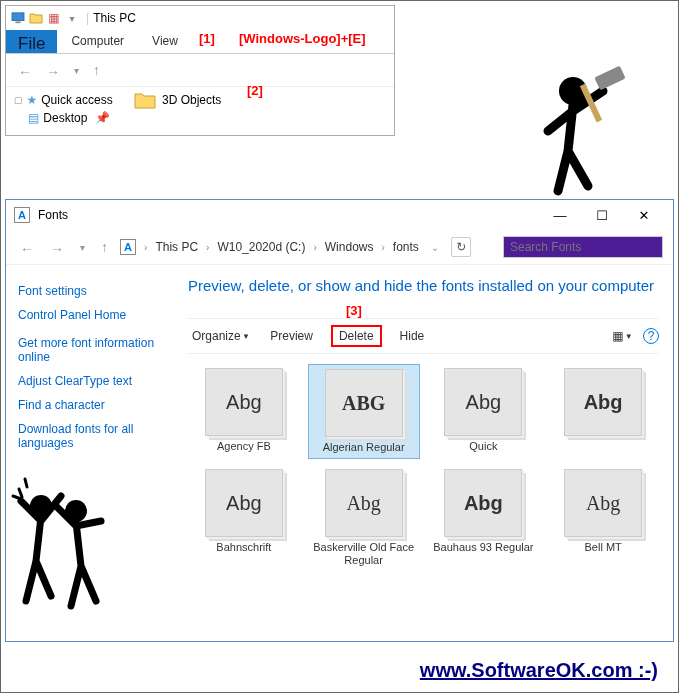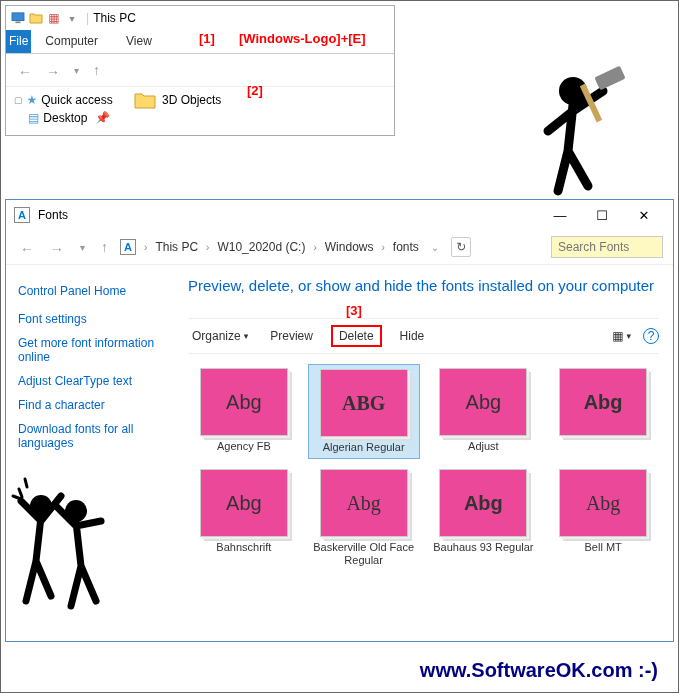--- a/index.html
+++ b/index.html
@@ -42,9 +42,9 @@
     }
     .file-tab {
       background: #1979ca;
-      color: #ffffff;
-      padding: 4px 3px;
-      font-size: 12px;
+      color: #0f172a;
+      padding: 4px 12px;
+      font-size: 17px;
     }
     .tab {
       padding: 4px 14px;

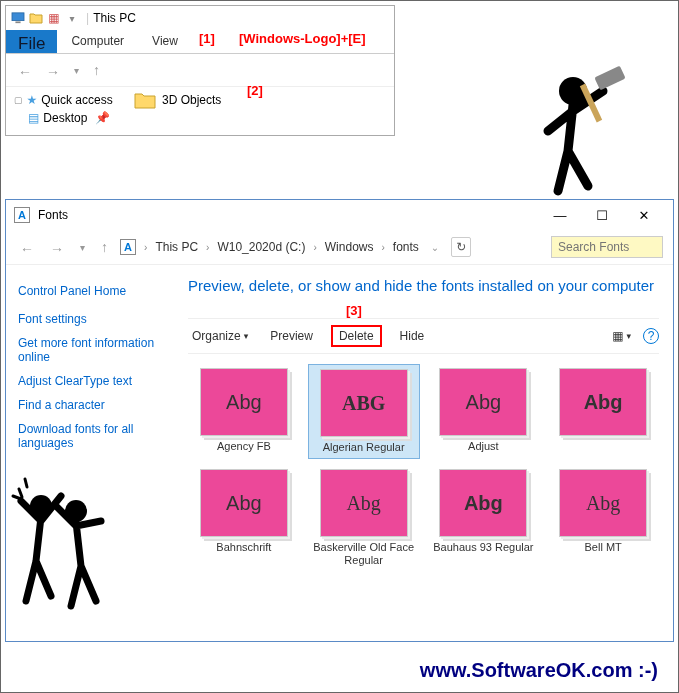--- a/index.html
+++ b/index.html
@@ -147,9 +147,9 @@
       border: 1px solid #ccc;
       padding: 3px 6px;
       color: #888;
-      width: 112px;
+      width: 160px;
       font-size: 12px;
-      background: #fef9c3;
+      background: #4c1d95;
     }
     .fonts-body {
       display: flex;

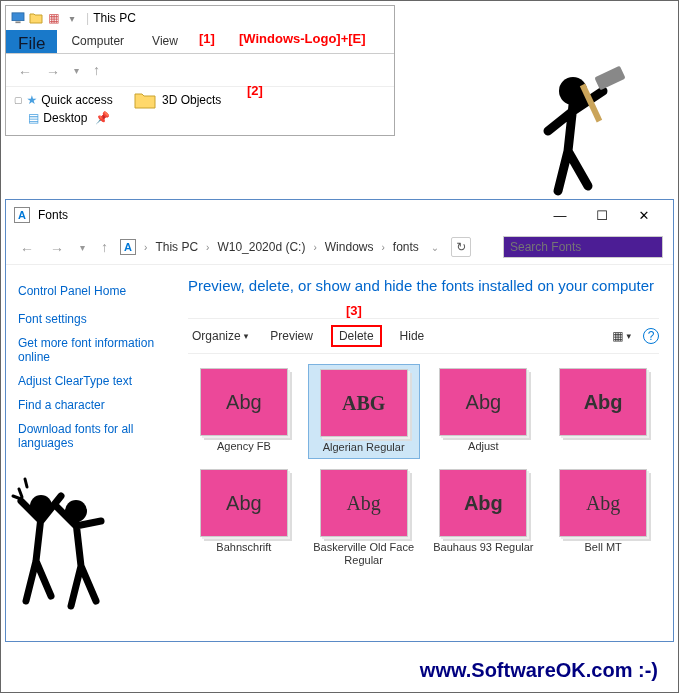--- a/index.html
+++ b/index.html
@@ -388,8 +388,8 @@
 
   <div class="fonts-body">
     <div class="side-panel">
+      <span class="side-link">Font settings</span>
       <span class="side-link head">Control Panel Home</span>
-      <span class="side-link">Font settings</span>
       <span class="side-link">Get more font information online</span>
       <span class="side-link">Adjust ClearType text</span>
       <span class="side-link">Find a character</span>

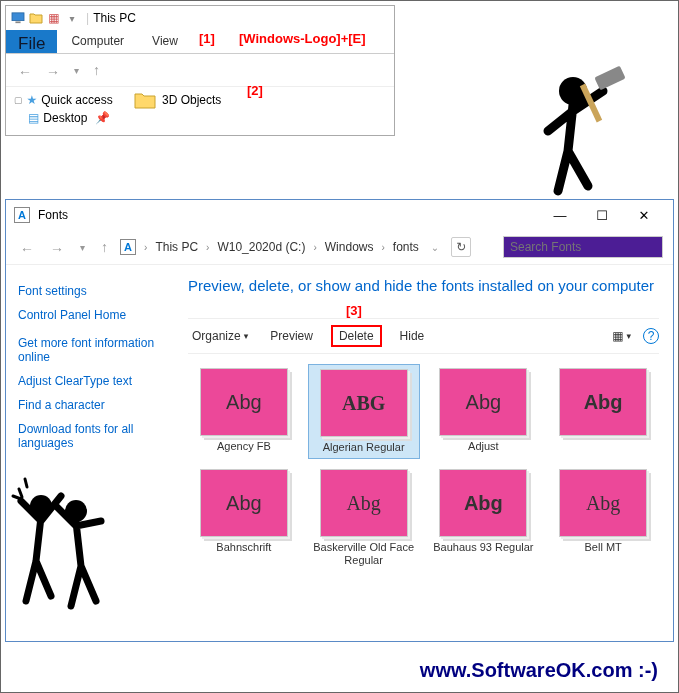--- a/index.html
+++ b/index.html
@@ -221,11 +221,11 @@
       border: 1px solid #7bb2e0;
     }
     .font-thumb {
-      width: 88px;
+      width: 78px;
       height: 68px;
       margin: 0 auto 4px auto;
       border: 1px solid #ccc;
-      background: #ec4899;
+      background: #e5e5e5;
       position: relative;
       display: flex;
       align-items: center;

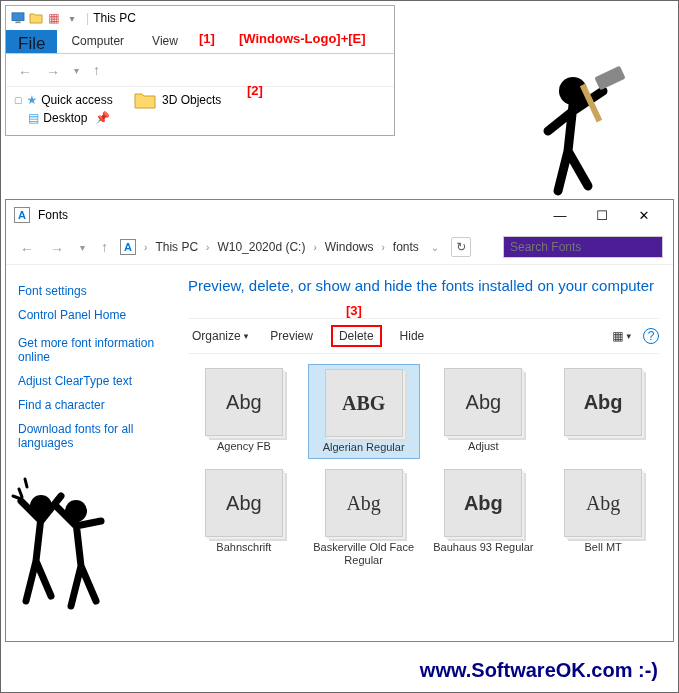--- a/index.html
+++ b/index.html
@@ -425,7 +425,7 @@
           </div>
           <div class="font-item">
             <div class="font-thumb" style="font-family:Arial,sans-serif">Abg</div>
-            <div class="font-label">Adjust</div>
+            <div class="font-label">Quick</div>
           </div>
           <div class="font-item">
             <div class="font-thumb" style="font-family:'Arial Rounded MT Bold',Arial,sans-serif;font-weight:bold">Abg</div>

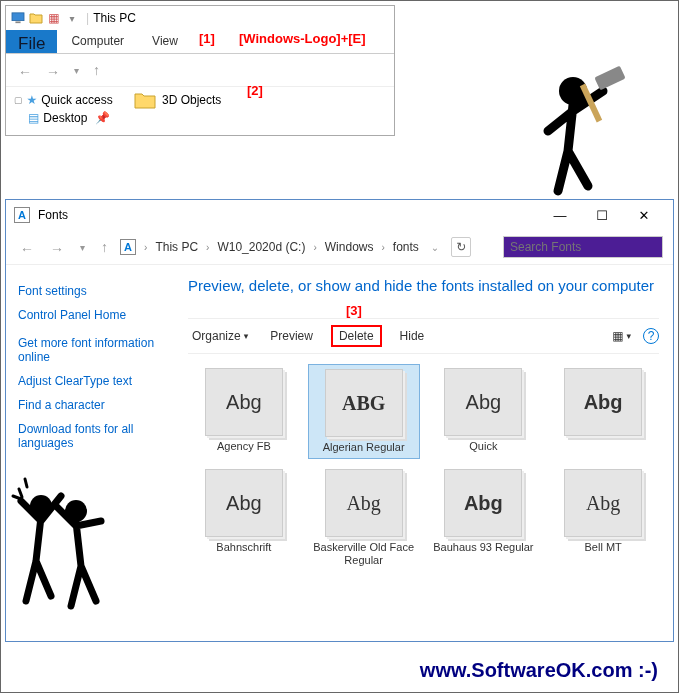--- a/index.html
+++ b/index.html
@@ -276,6 +276,7 @@
       font-size: 20px;
       font-weight: bold;
       color: #000080;
+      text-decoration: underline;
     }
     .refresh-circle {
       border: 1px solid #ccc;

